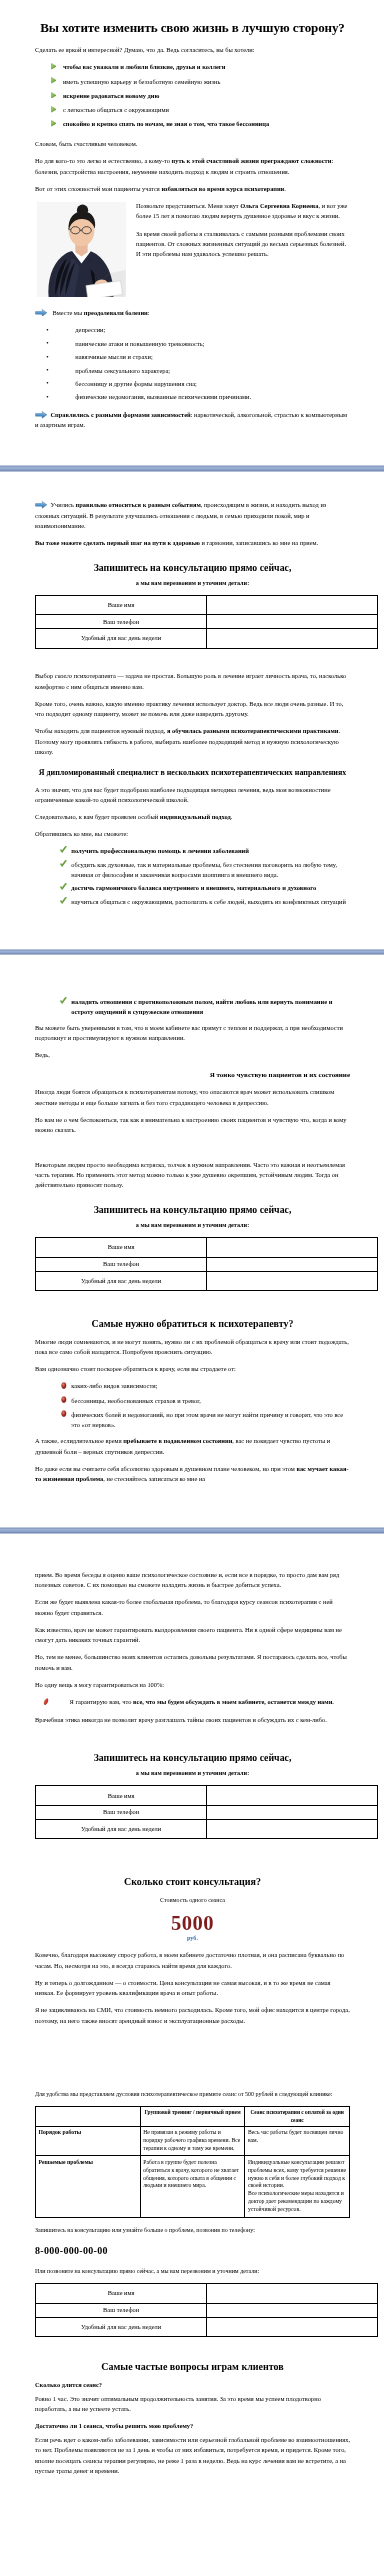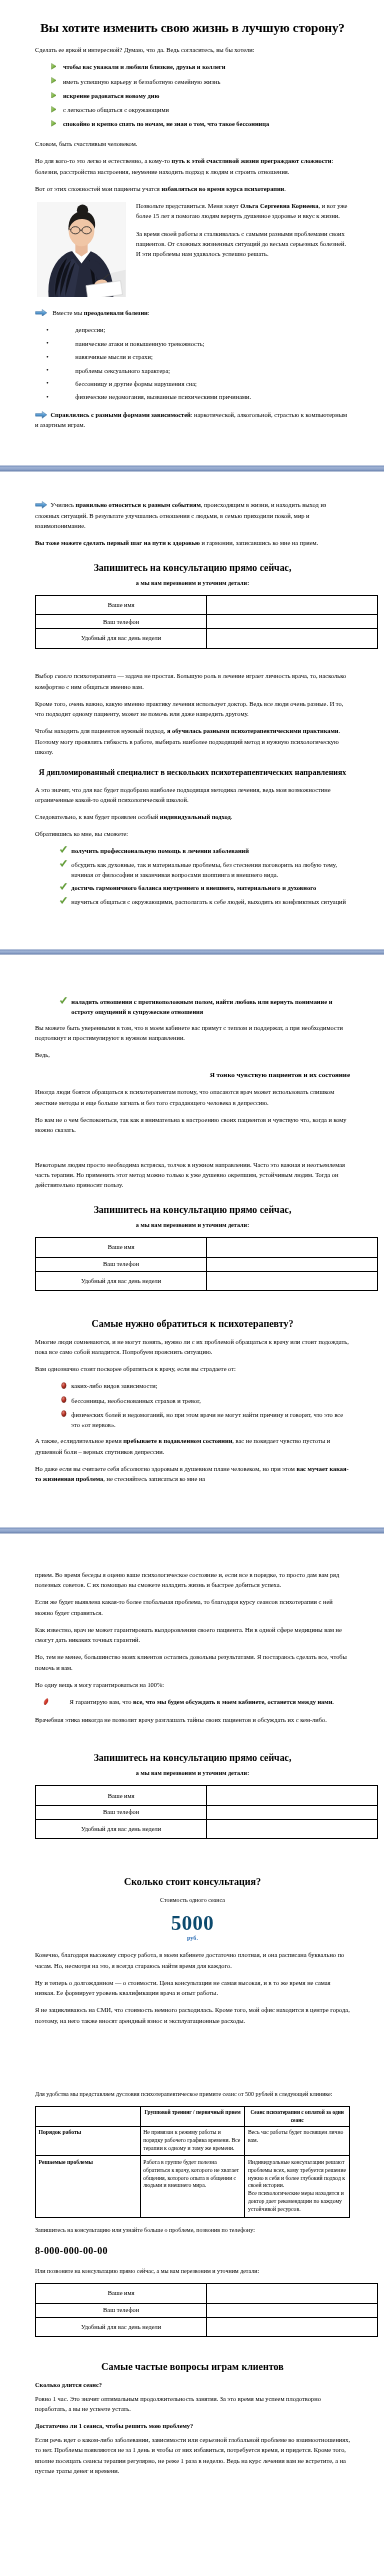--- a/index.html
+++ b/index.html
@@ -281,7 +281,7 @@
     font-family: "Liberation Serif", "DejaVu Serif", serif;
     font-size: 20.6px;
     font-weight: bold;
-    color: #0c4a6e;
+    color: #7f1d1d;
     letter-spacing: 0.5px;
     line-height: 1;
     display: inline-block;

